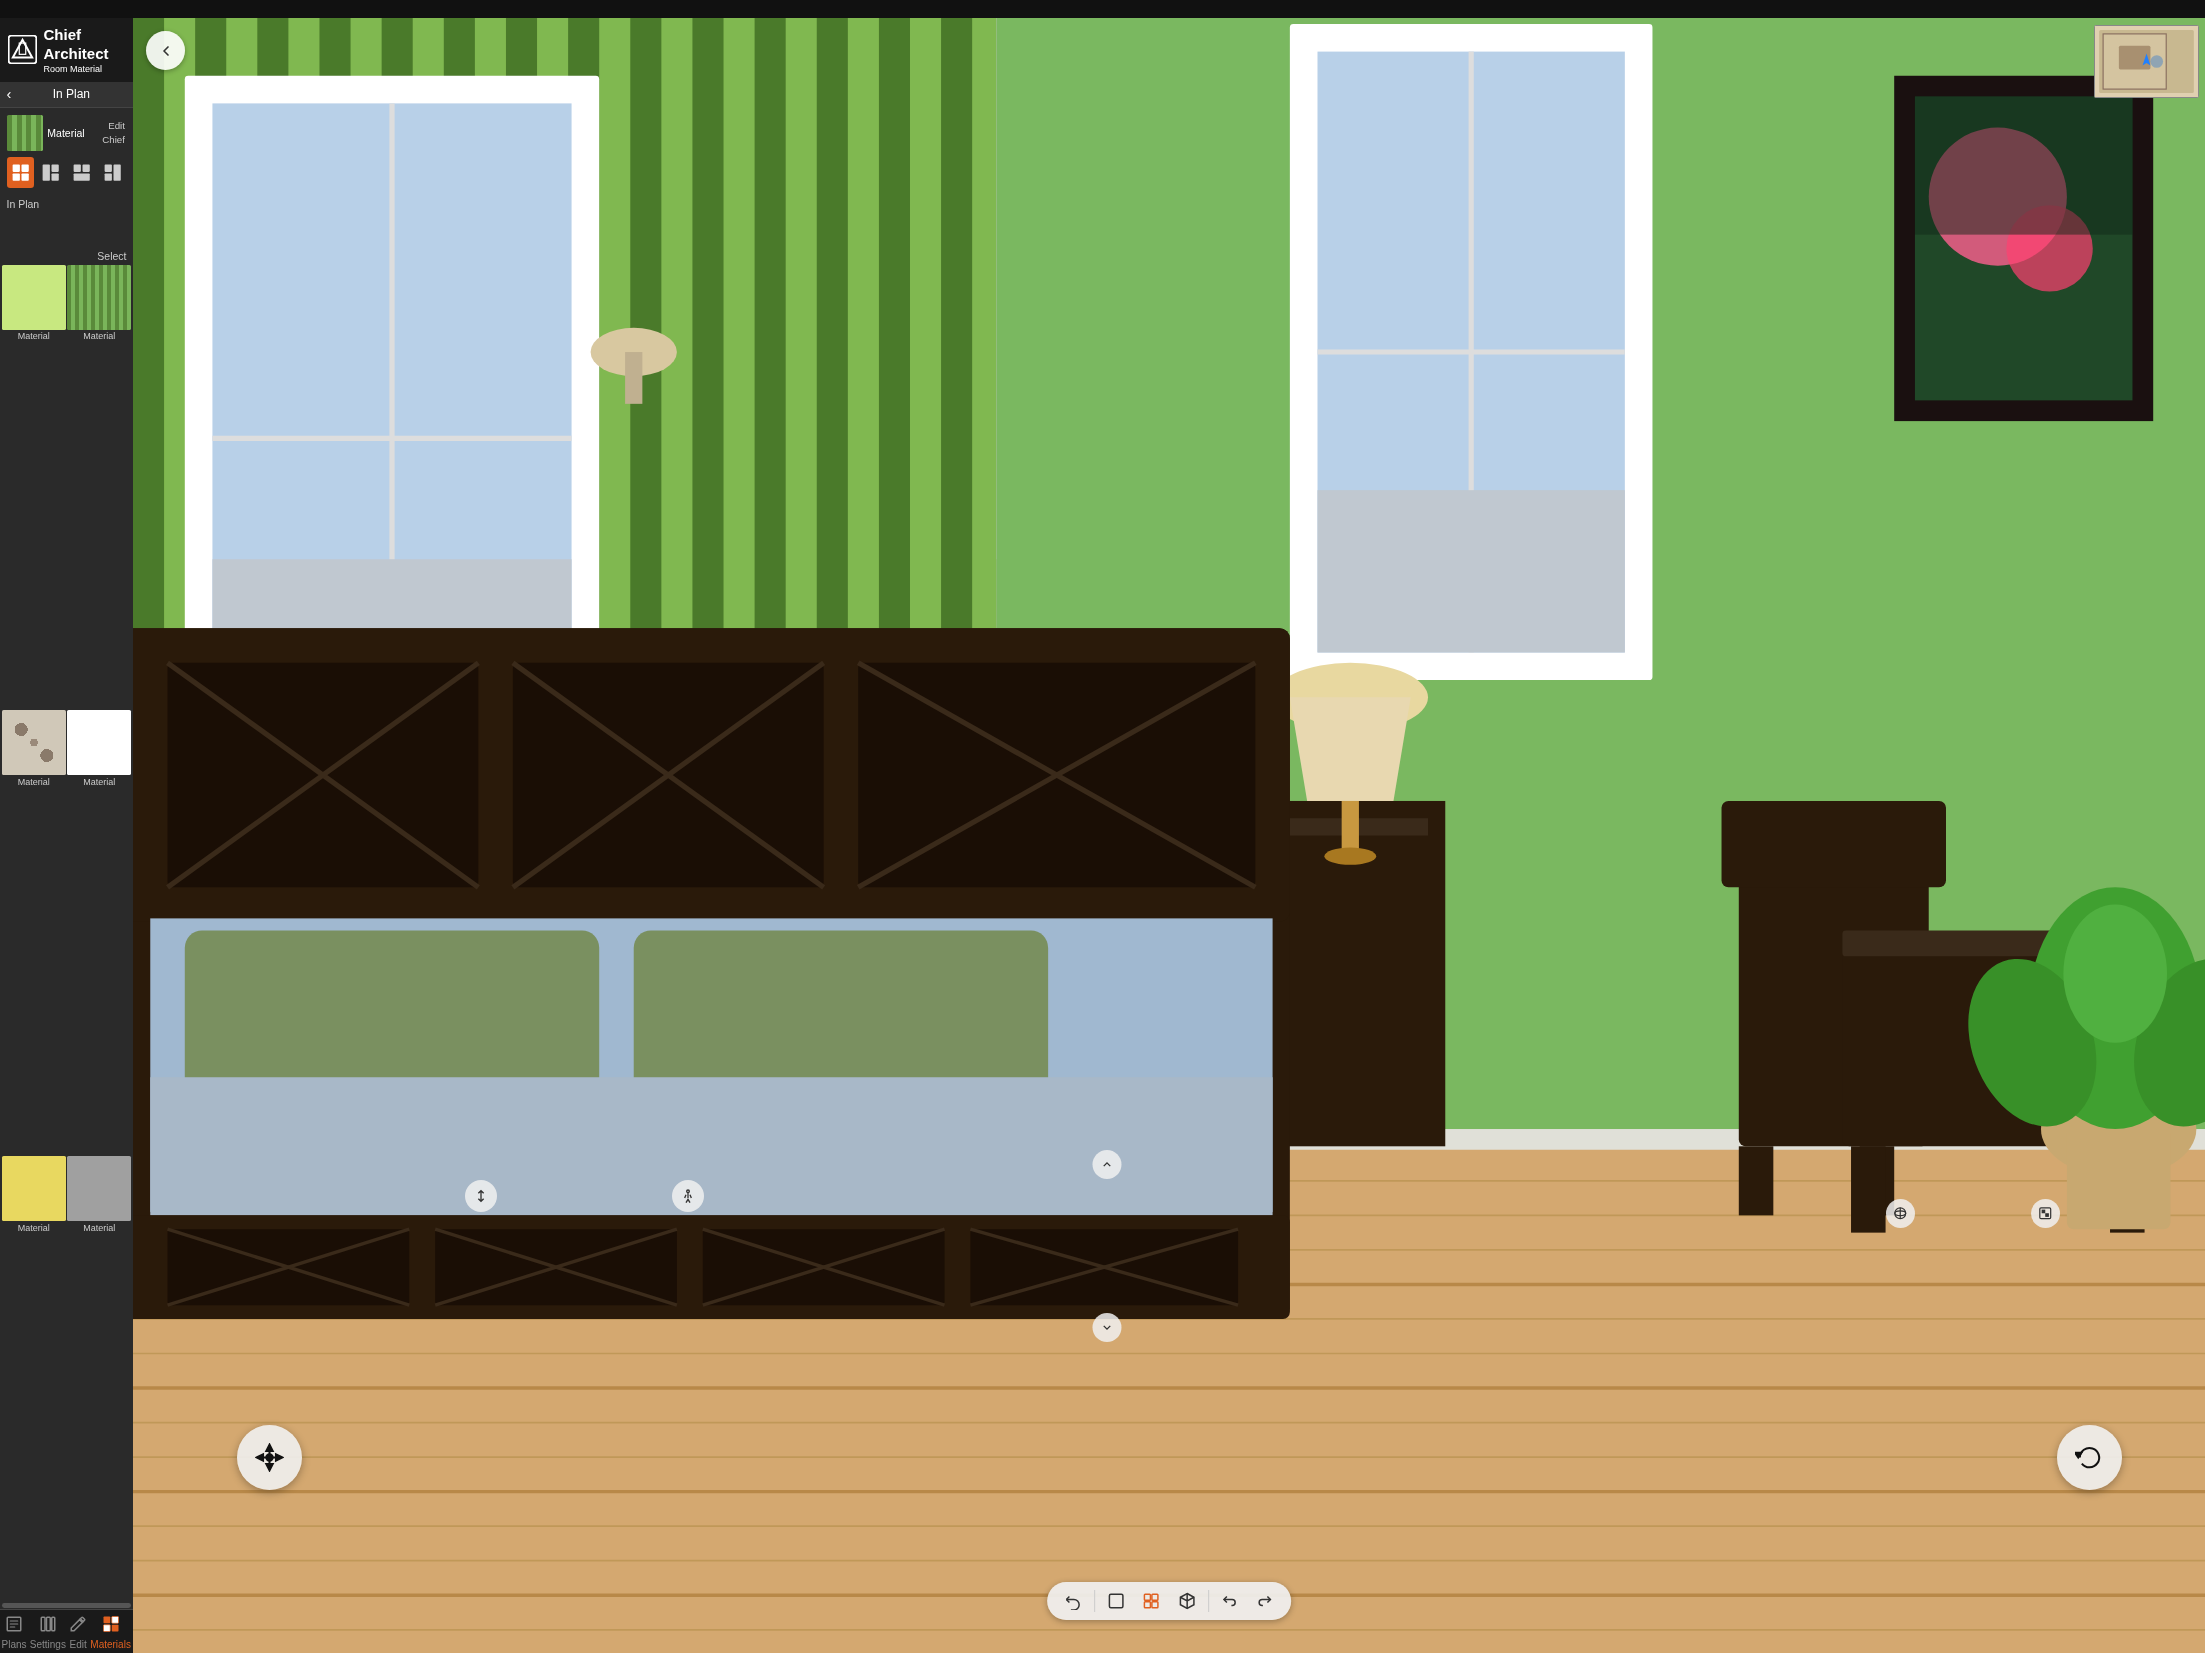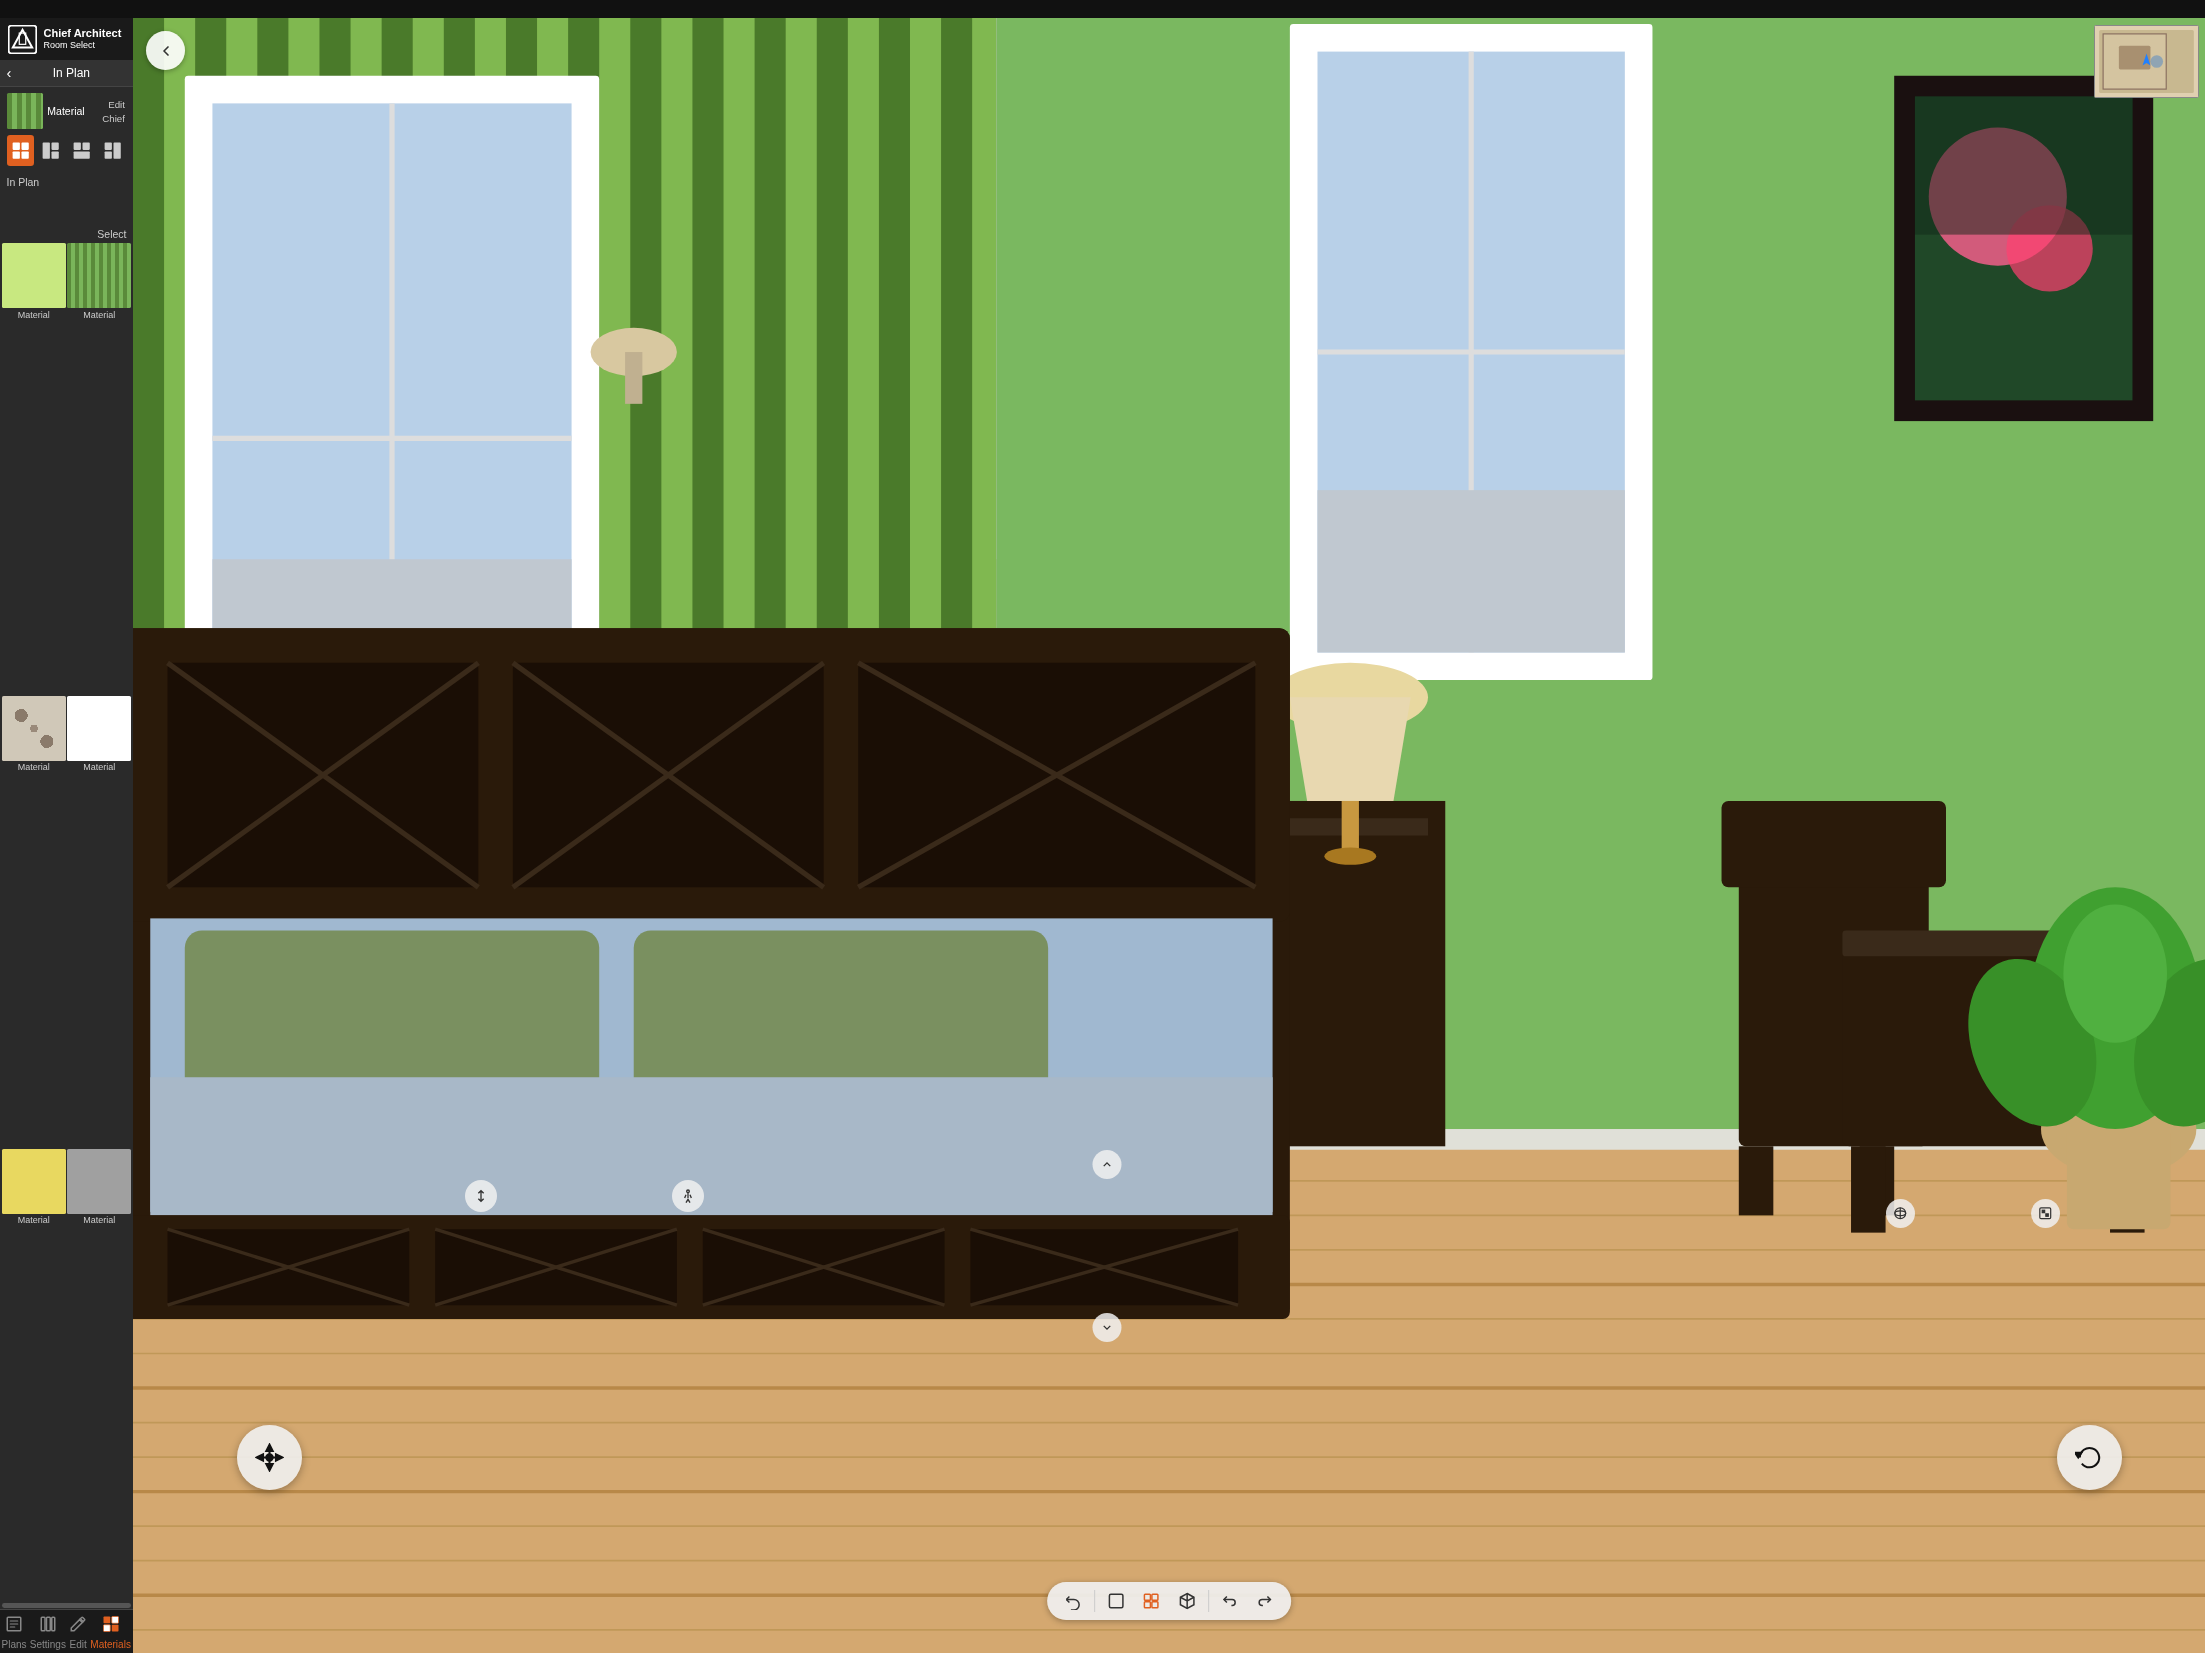--- a/index.html
+++ b/index.html
@@ -15,7 +15,7 @@
     .sidebar-header { background: #1a1a1a; padding: 6.5px 8px; display: flex; align-items: center; gap: 6.5px; }
     .app-logo { width: 29px; height: 29px; background: #fff; border-radius: 3.2px; display: flex; align-items: center; justify-content: center; flex-shrink: 0; }
     .app-title { color: #fff; font-size: 9px; line-height: 1.3; }
-    .app-title .brand { font-weight: bold; font-size: 11px; }
+    .app-title .brand { font-weight: bold; font-size: 15px; }
 
     
     .in-plan-bar { display: flex; align-items: center; background: #333; padding: 4.8px 6.5px; gap: 4.8px; border-bottom: 0.8px solid #444; }

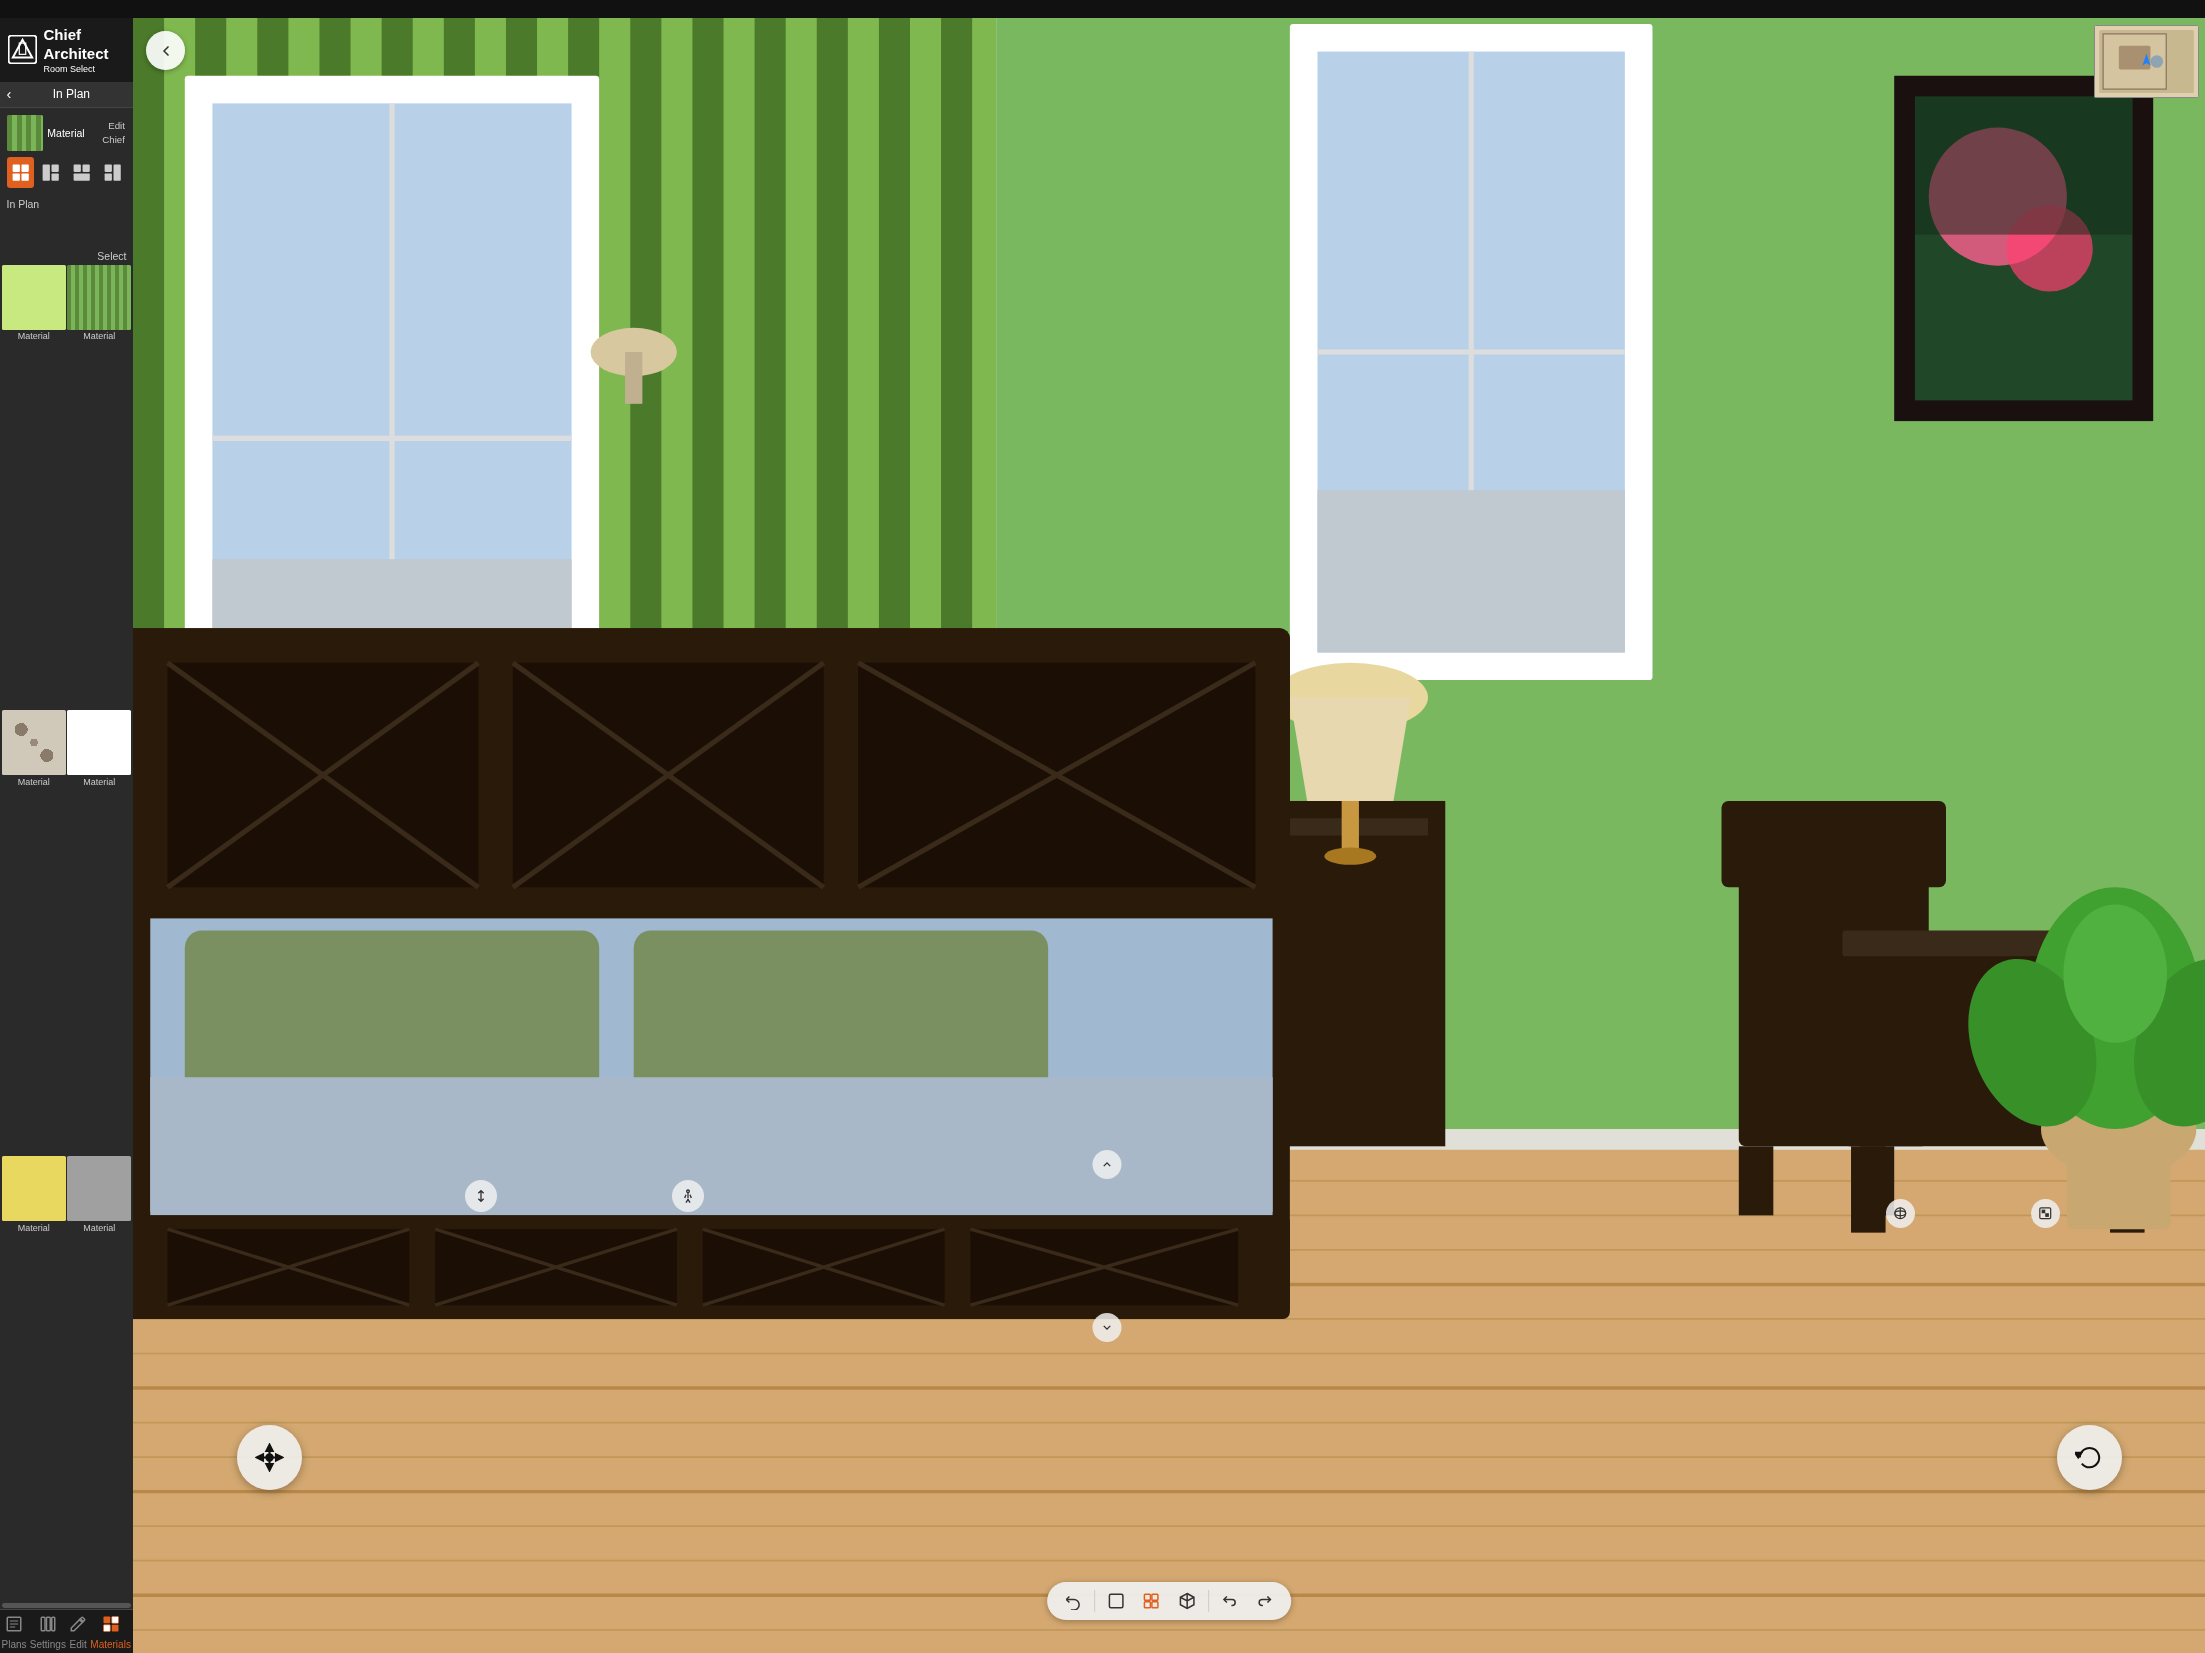--- a/index.html
+++ b/index.html
@@ -117,7 +117,7 @@
     </div>
     <div class="app-title">
       <div class="brand">Chief Architect</div>
-      <div>Room Select</div>
+      <div>Room Material</div>
     </div>
   </div>
 

